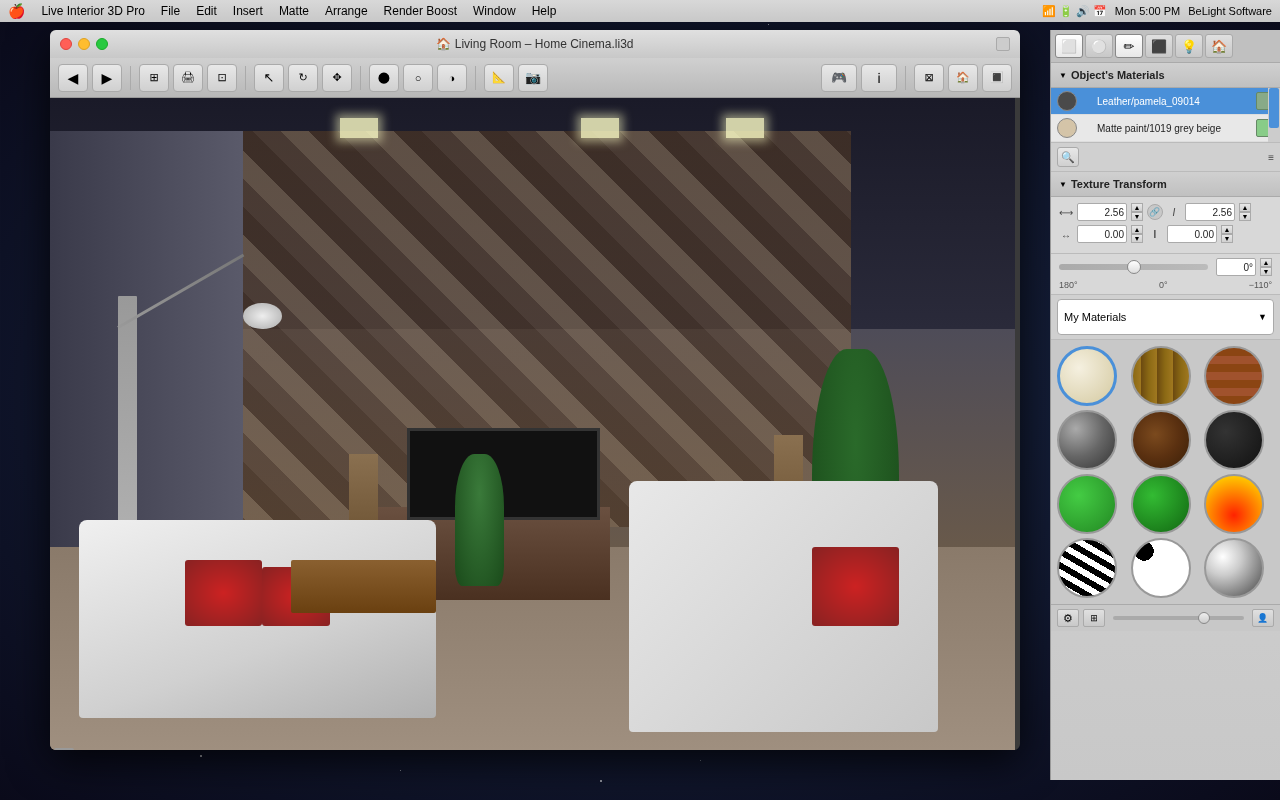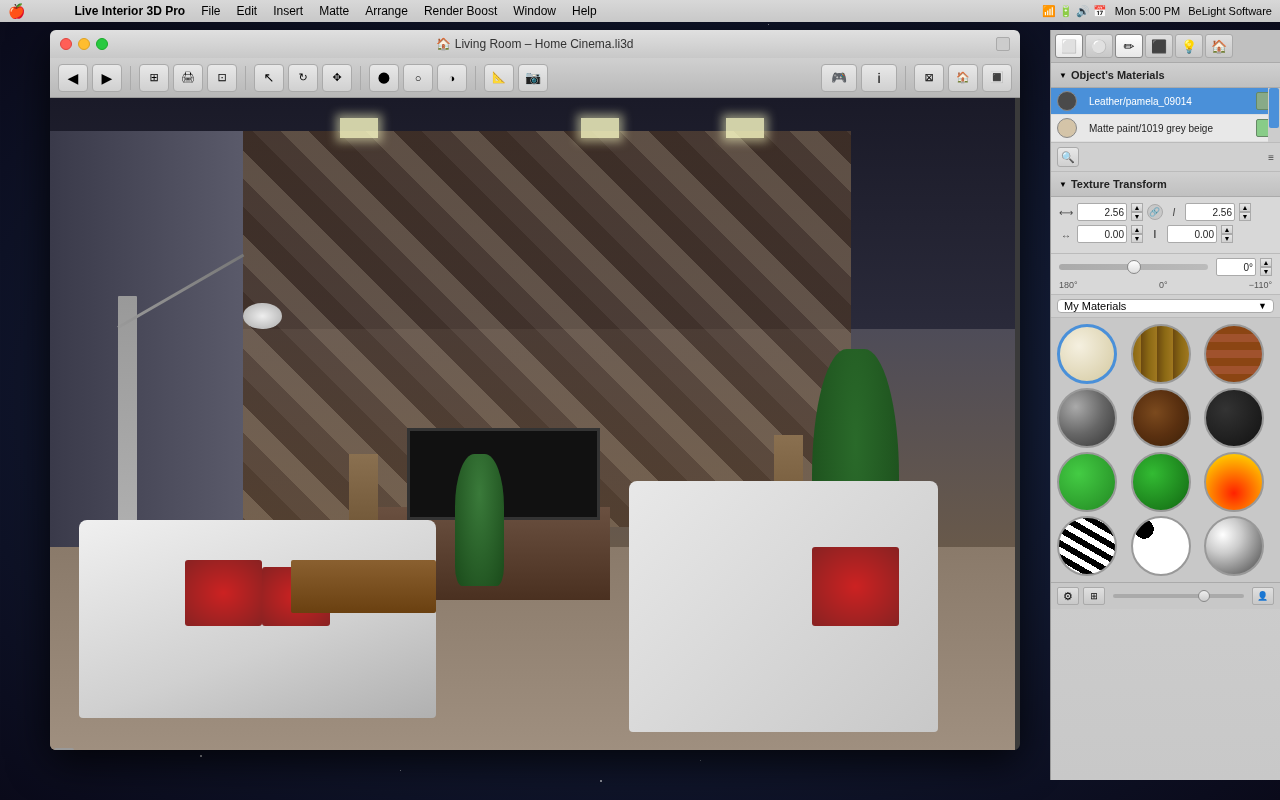--- a/index.html
+++ b/index.html
@@ -35,7 +35,7 @@
       color: #000;
       cursor: default;
     }
-    .menubar-item.bold { font-weight: 700; margin-left: 33px; }
+    .menubar-item.bold { font-weight: 400; }
     .menubar-right {
       margin-left: auto;
       display: flex;

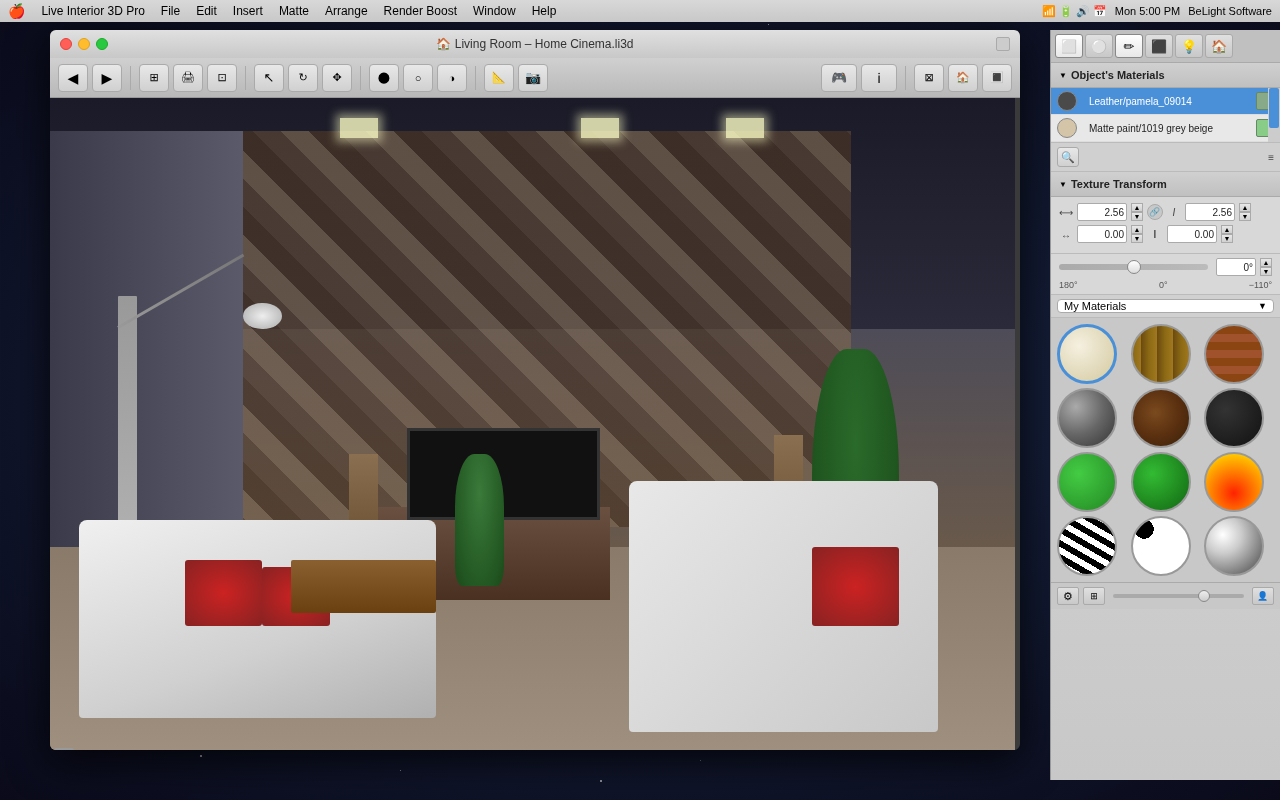--- a/index.html
+++ b/index.html
@@ -216,7 +216,7 @@
       display: flex;
       align-items: center;
       padding: 3px 6px;
-      gap: 12px;
+      gap: 20px;
       cursor: pointer;
       border-bottom: 1px solid #ddd;
     }

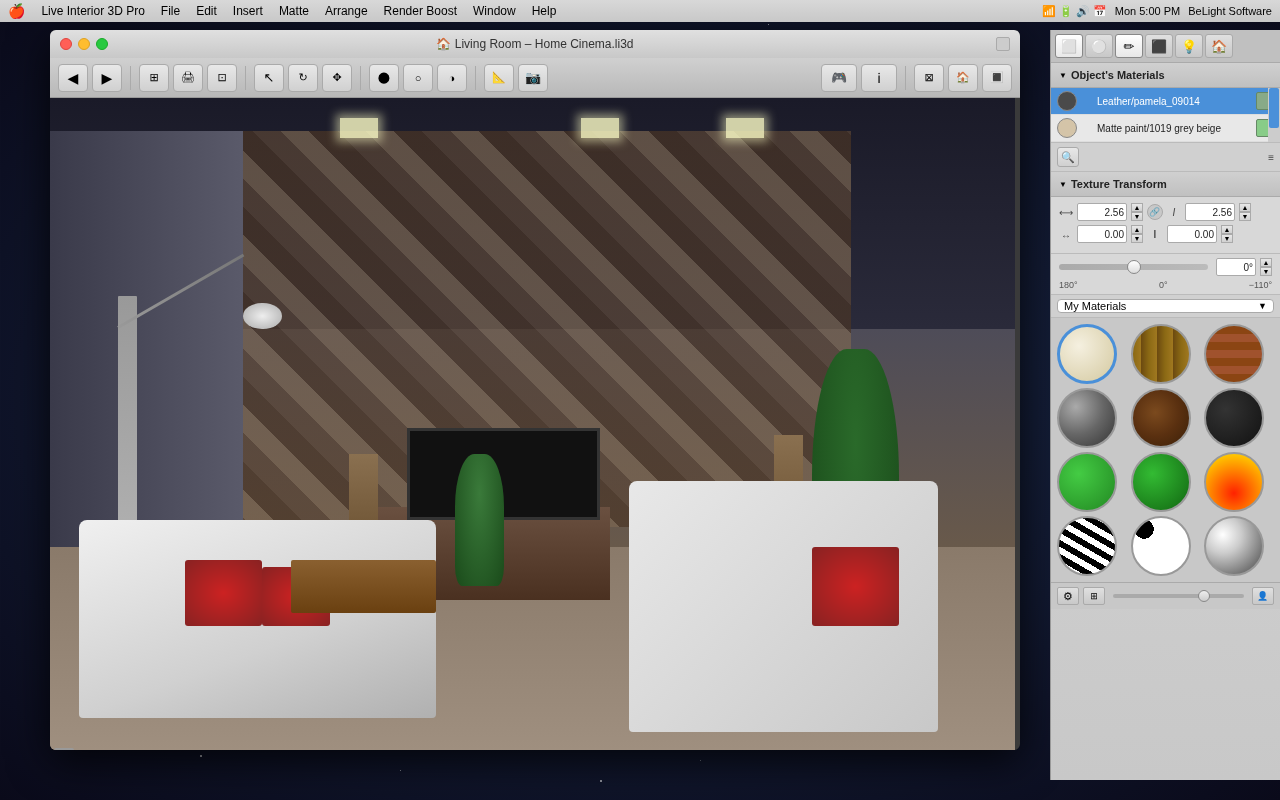--- a/index.html
+++ b/index.html
@@ -376,7 +376,7 @@
     }
     .gallery-dropdown {
       flex: 1;
-      height: 14px;
+      height: 36px;
       background: white;
       border: 1px solid #aaa;
       border-radius: 4px;

